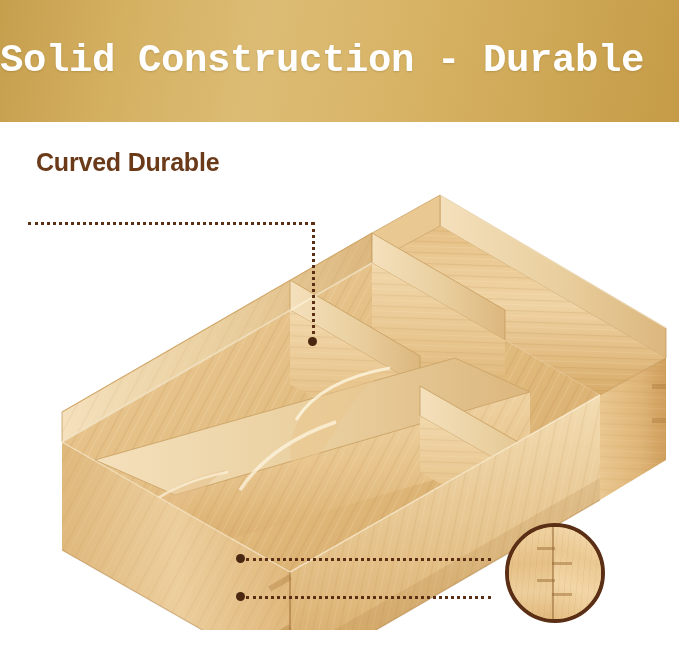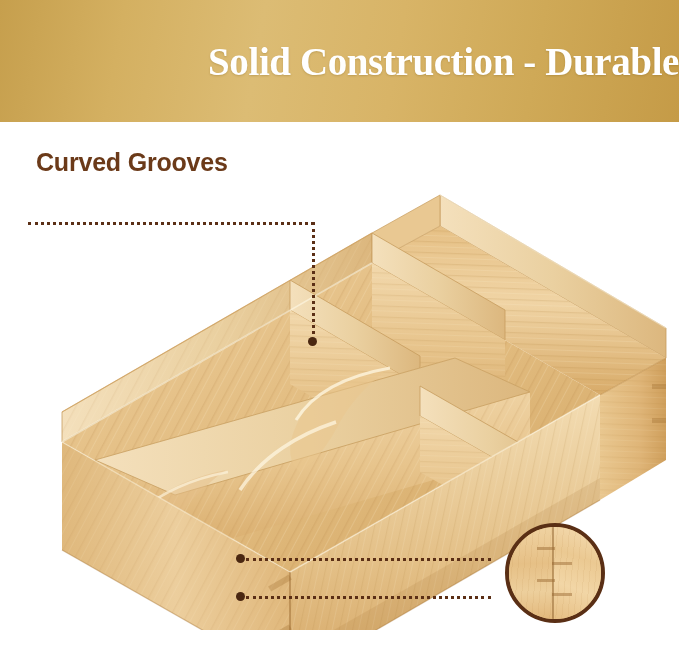--- a/index.html
+++ b/index.html
@@ -37,9 +37,9 @@
     left: 0; right: 0;
     top: 50%;
     transform: translateY(-50%);
-    text-align: right;
+    text-align: left;
     color: #ffffff;
-    font-family: Liberation Serif, serif;
+    font-family: Liberation Mono, monospace;
     font-weight: bold;
     font-size: 39px;
     letter-spacing: -0.4px;

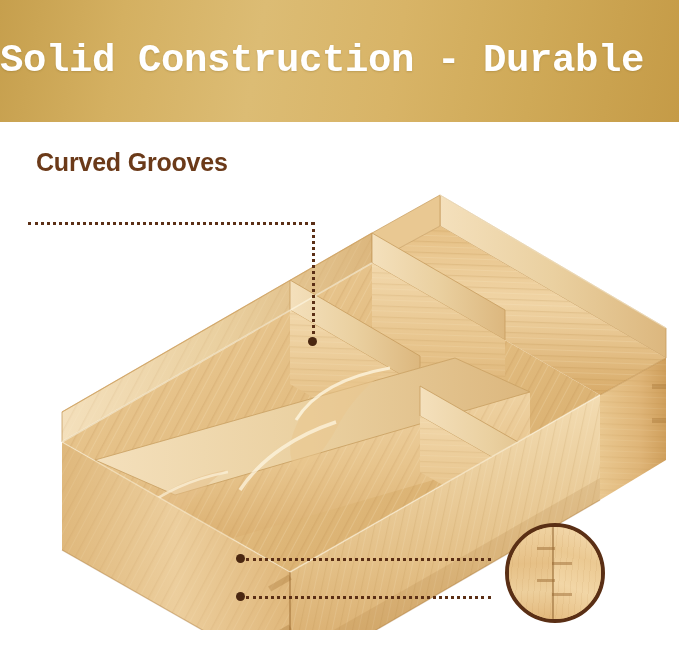--- a/index.html
+++ b/index.html
@@ -319,7 +319,7 @@
     </svg>
   </div>
 
-  <div class="anno-strong" id="lbl-curved-grooves">Curved Grooves</div>
+  <div class="anno-strong" id="lbl-curved-grooves">Curved Durable</div>
 
   <div class="dot-h" id="leader1-h"></div>
   <div class="dot-v" id="leader1-v"></div>

